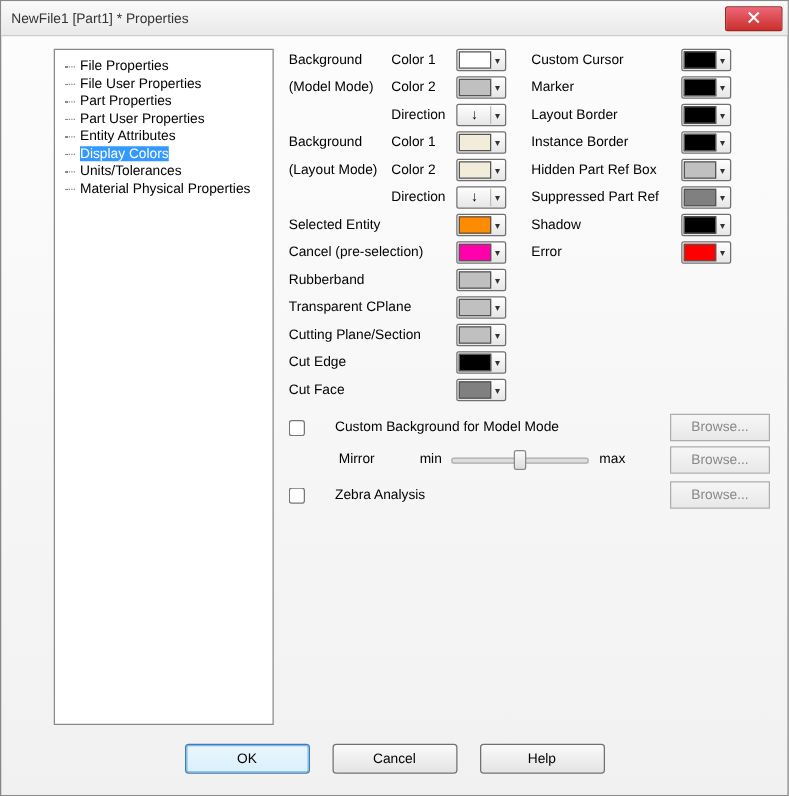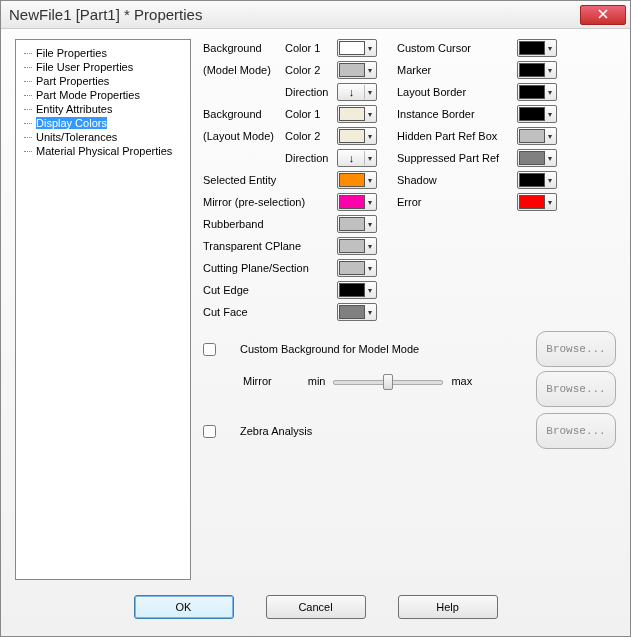--- a/index.html
+++ b/index.html
@@ -33,7 +33,7 @@
   .titlebar .title {
     flex: 1;
     color: #333;
-    font-size: 15px;
+    font-size: 11px;
   }
   .close-btn {
     width: 46px;

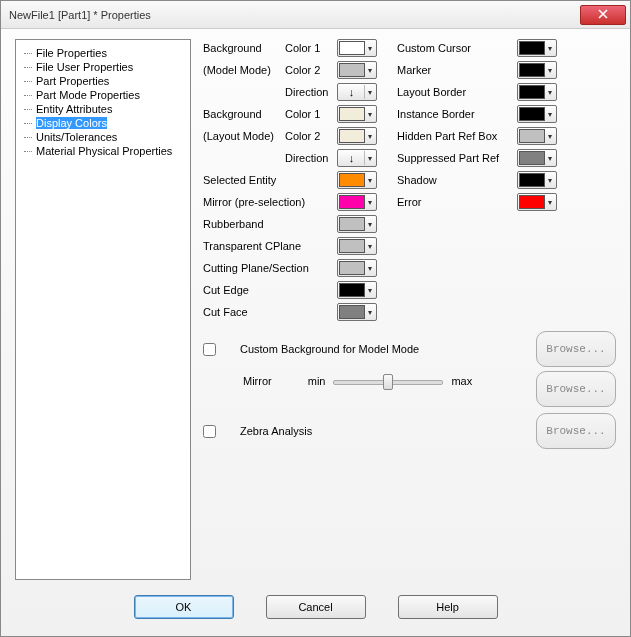--- a/index.html
+++ b/index.html
@@ -53,6 +53,7 @@
     padding: 10px 14px 6px 14px;
     gap: 12px;
     overflow: hidden;
+    margin-left: 28px;
   }
   .tree {
     width: 176px;

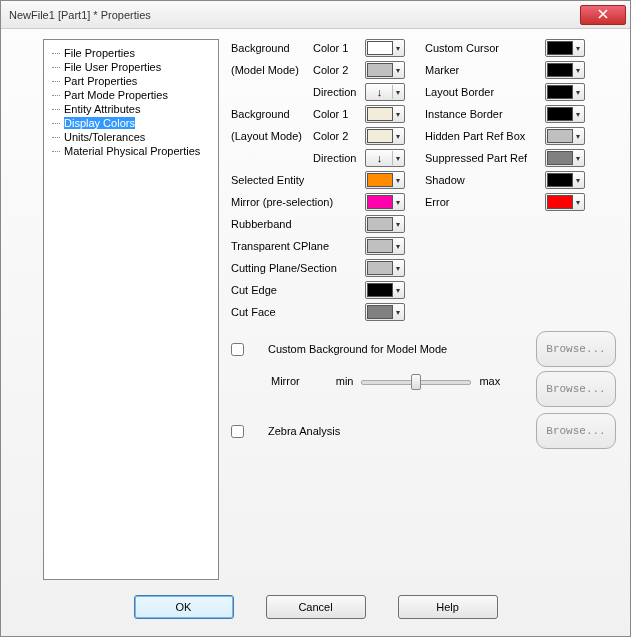--- a/index.html
+++ b/index.html
@@ -196,7 +196,7 @@
       <div class="tree-item"><span>File Properties</span></div>
       <div class="tree-item"><span>File User Properties</span></div>
       <div class="tree-item"><span>Part Properties</span></div>
-      <div class="tree-item"><span>Part Mode Properties</span></div>
+      <div class="tree-item"><span>Part User Properties</span></div>
       <div class="tree-item"><span>Entity Attributes</span></div>
       <div class="tree-item selected"><span>Display Colors</span></div>
       <div class="tree-item"><span>Units/Tolerances</span></div>

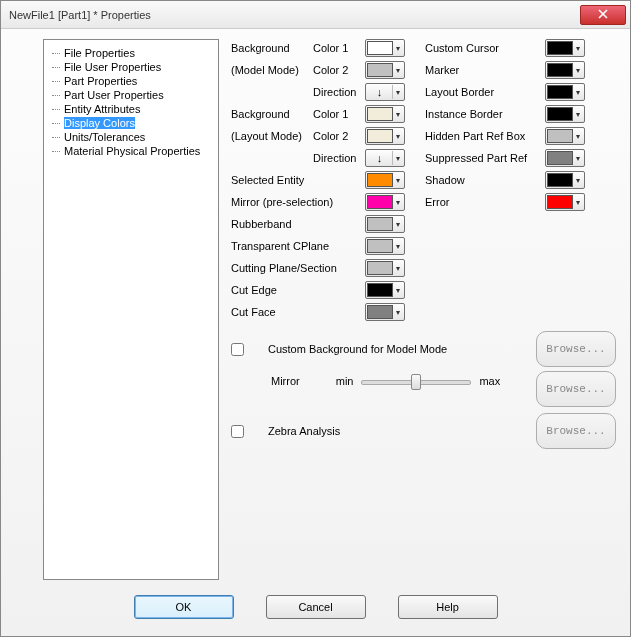--- a/index.html
+++ b/index.html
@@ -297,7 +297,7 @@
             <div class="caret">▾</div>
           </div>
 
-        <div class="lbl" style="grid-column:1/3">Mirror (pre-selection)</div>
+        <div class="lbl" style="grid-column:1/3">Cancel (pre-selection)</div>
         <div class="color-btn">
             <div class="swatch" style="background:#ff00aa"></div>
             <div class="caret">▾</div>

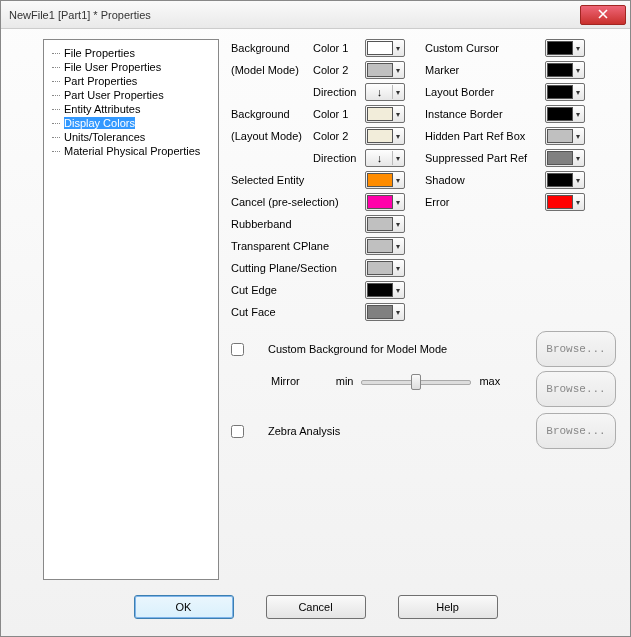--- a/index.html
+++ b/index.html
@@ -141,12 +141,12 @@
   }
   input[type=checkbox]{ margin:0 4px 0 0;}
   .browse {
-    width: 80px; height:36px;
+    width: 80px; height:22px;
     border:1px solid #adadad;
     background: linear-gradient(#f6f6f6,#e8e8e8);
-    color:#888; border-radius:10px;
+    color:#888; border-radius:0;
     cursor: pointer;
-    font-family: Liberation Mono, monospace; font-size:11px;
+    font-family: Liberation Sans, sans-serif; font-size:11px;
   }
   .slider-row {
     display:flex; align-items:center; gap:8px; padding-left:40px; height:20px;

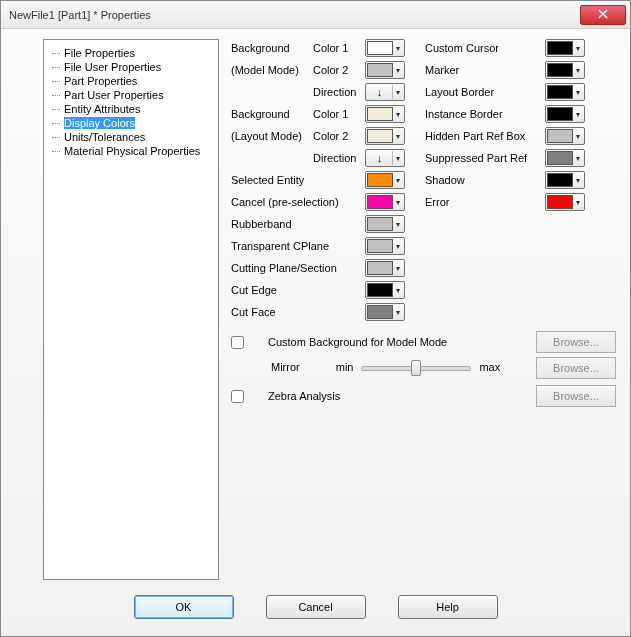--- a/index.html
+++ b/index.html
@@ -162,7 +162,7 @@
   }
   .footer {
     height: 50px;
-    display:flex; align-items:center; justify-content:center; gap:32px;
+    display:flex; align-items:center; justify-content:center; gap:18px;
     padding-bottom:8px;
   }
   .btn {

